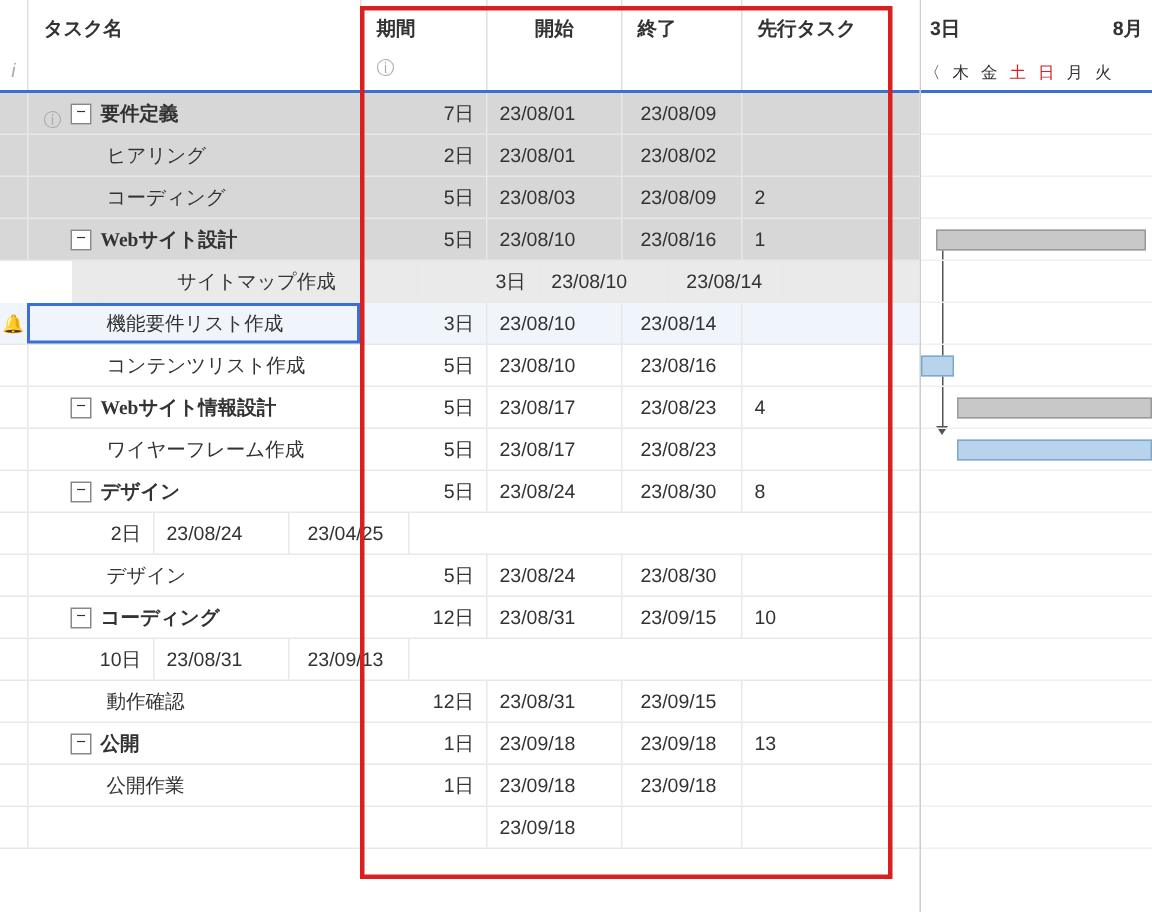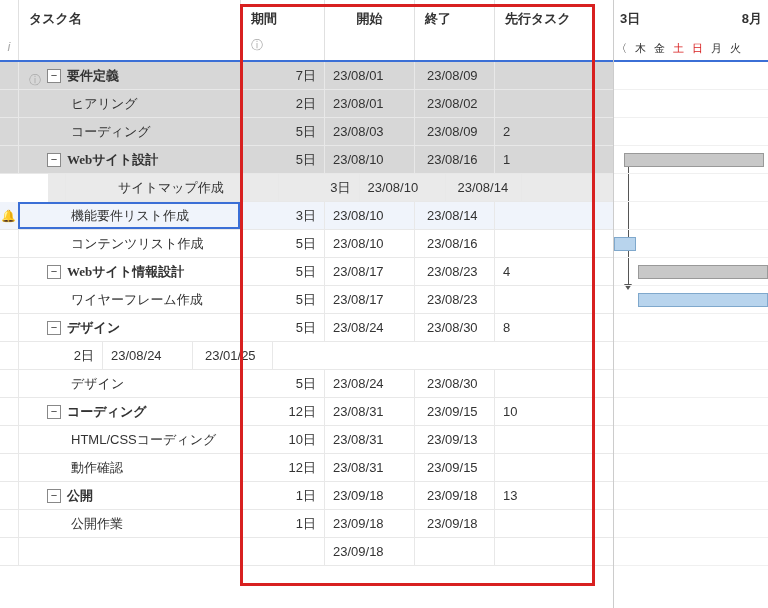--- a/index.html
+++ b/index.html
@@ -202,7 +202,7 @@
           <div class="ind"></div>
           <div class="cell dur">2日</div>
           <div class="cell start">23/08/24</div>
-          <div class="cell end">23/01/25</div>
+          <div class="cell end">23/04/25</div>
           <div class="cell pred"></div>
         </div>
         <div class="row">

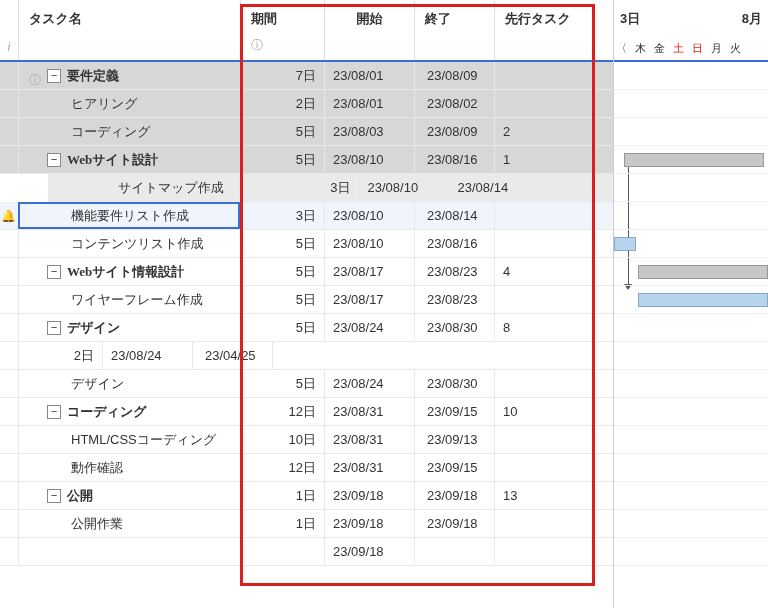--- a/index.html
+++ b/index.html
@@ -228,9 +228,6 @@
         </div>
         <div class="row">
           <div class="ind"></div>
-          <div class="cell name indent-2">
-            <span class="name-text">HTML/CSSコーディング</span>
-          </div>
           <div class="cell dur">10日</div>
           <div class="cell start">23/08/31</div>
           <div class="cell end">23/09/13</div>

